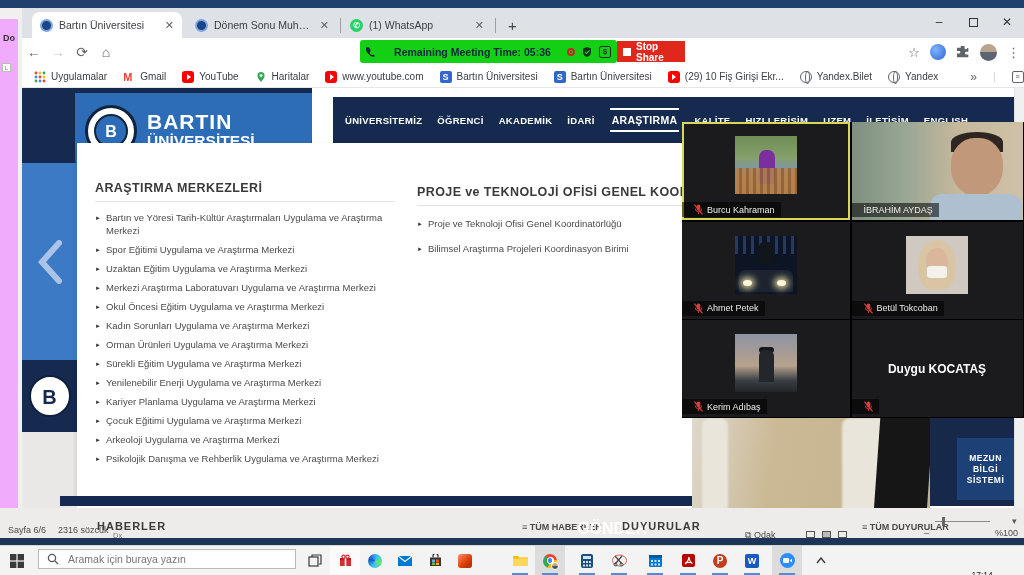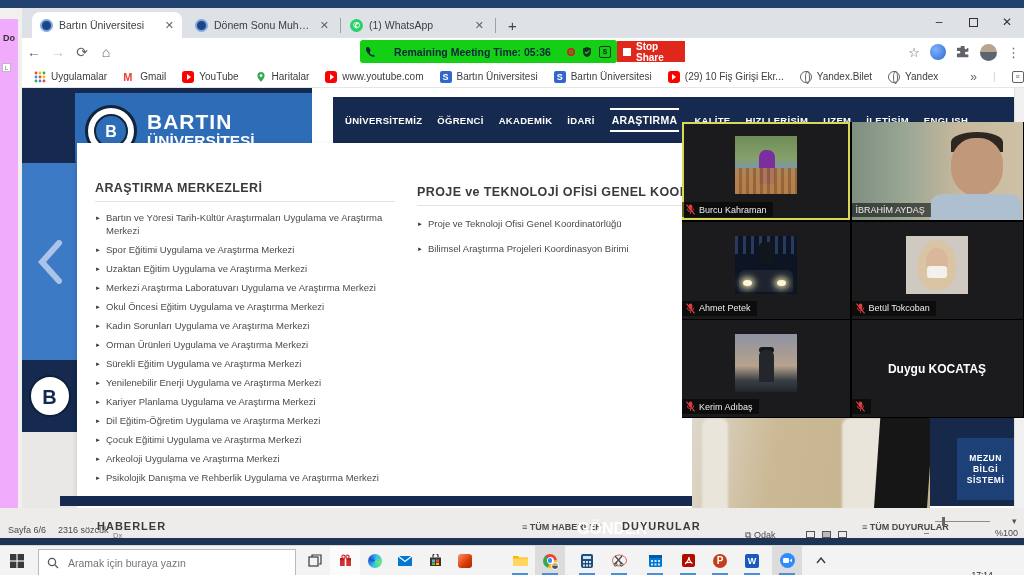--- a/index.html
+++ b/index.html
@@ -108,7 +108,7 @@
   #meet-grid{left:682px;top:122px;width:342px;height:296px;background:#000;display:grid;grid-template-columns:168px 171px;grid-template-rows:98px 97px 97px;gap:1.5px;}
   .tile{position:relative;background:#1b1b1e;overflow:hidden;}
   .tile.speaker{outline:2px solid #d8d855;outline-offset:-2px;}
-  .plabel{position:absolute;left:0;bottom:3px;display:flex;align-items:center;gap:4px;background:rgba(0,0,0,.55);color:#ececec;font-size:9px;padding:2px 6px 2px 4px;}
+  .plabel{position:absolute;left:0;bottom:3px;display:flex;align-items:center;gap:4px;background:rgba(0,0,0,.55);color:#ececec;font-size:9px;padding:2px 6px 2px 12px;}
   .pphoto{position:absolute;left:50%;top:14px;transform:translateX(-50%);width:62px;height:58px;}
   .center-name{position:absolute;inset:0;display:flex;align-items:center;justify-content:center;color:#fff;font-weight:bold;font-size:12px;}
 

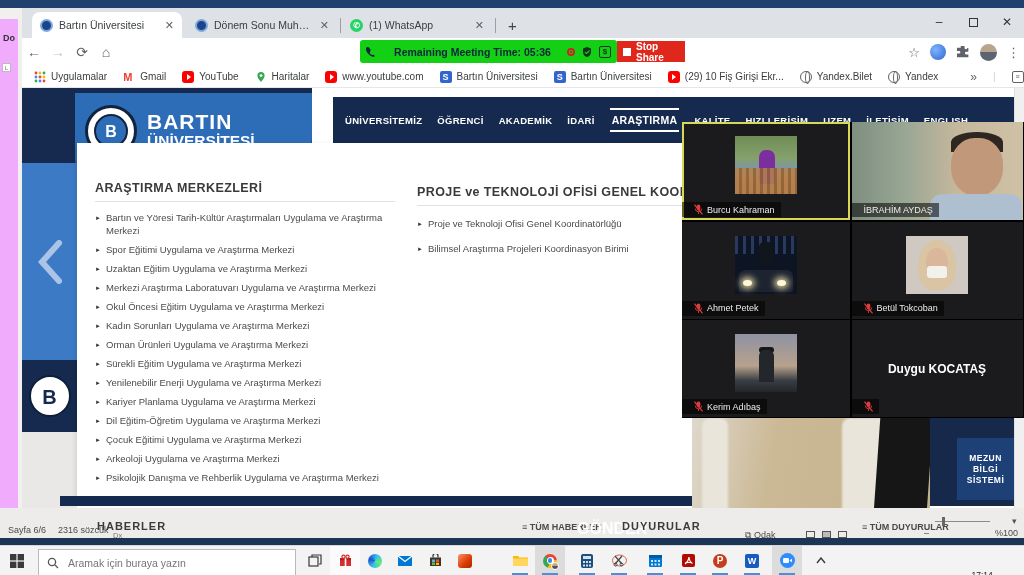--- a/index.html
+++ b/index.html
@@ -324,7 +324,6 @@
       <li>Sürekli Eğitim Uygulama ve Araştırma Merkezi</li>
       <li>Yenilenebilir Enerji Uygulama ve Araştırma Merkezi</li>
       <li>Kariyer Planlama Uygulama ve Araştırma Merkezi</li>
-      <li>Dil Eğitim-Öğretim Uygulama ve Araştırma Merkezi</li>
       <li>Çocuk Eğitimi Uygulama ve Araştırma Merkezi</li>
       <li>Arkeoloji Uygulama ve Araştırma Merkezi</li>
       <li>Psikolojik Danışma ve Rehberlik Uygulama ve Araştırma Merkezi</li>

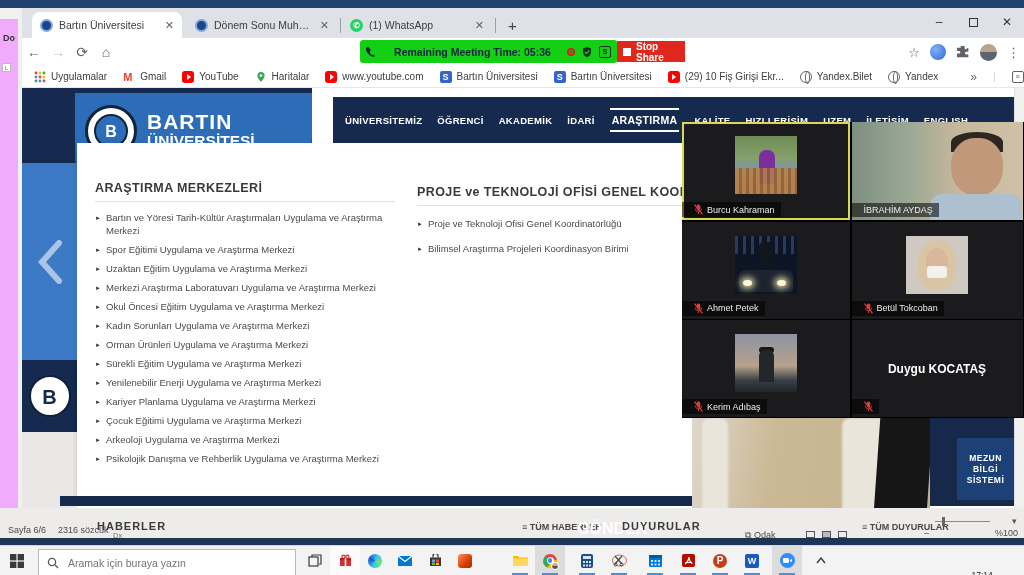--- a/index.html
+++ b/index.html
@@ -98,7 +98,7 @@
   .tb-cell.active{background:#dcdcdc;}
   .tb-cell.lite{background:#fbfbfb;}
   .run:after{content:"";position:absolute;left:7px;bottom:0;width:16px;height:2px;background:#4a90d9;}
-  #search-box{position:absolute;left:38px;top:3px;width:258px;height:27px;background:#fff;border:1px solid #b9b9b9;display:flex;align-items:center;gap:7px;padding:0 8px;}
+  #search-box{position:absolute;left:38px;top:3px;width:258px;height:20px;background:#fff;border:1px solid #b9b9b9;display:flex;align-items:center;gap:7px;padding:0 8px;}
   #search-box input{border:none;outline:none;font-size:10.5px;color:#555;width:200px;background:transparent;}
   #tray{position:absolute;right:2px;top:0;height:29px;display:flex;align-items:center;gap:7px;margin-top:20px;}
   #clock{font-size:8.5px;color:#222;text-align:center;line-height:1.25;}

